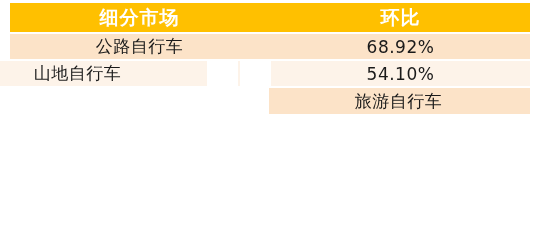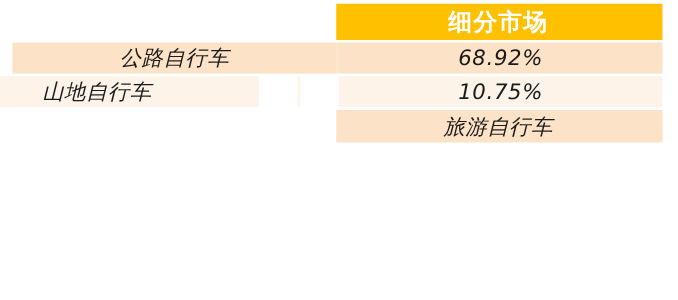--- a/index.html
+++ b/index.html
@@ -108,6 +108,7 @@
   <div class="row row-header">
     <div class="cell col-left">细分市场</div>
     <div class="cell col-gap"></div>
+    <div class="cell col-right">环比</div>
   </div>
 
   <div class="row-spacer"></div>

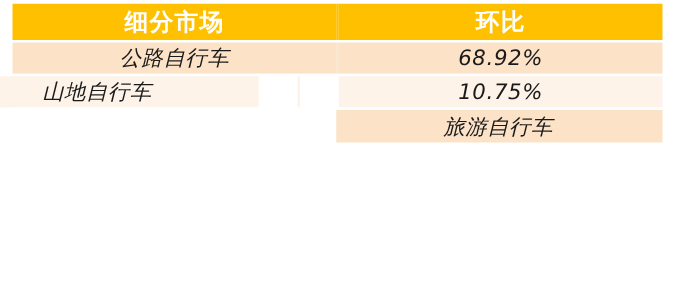--- a/index.html
+++ b/index.html
@@ -43,7 +43,6 @@
   }
   .row-body {
     height: 25px;
-    font-style: italic;
   }
   .row-body.last {
     height: 26px;

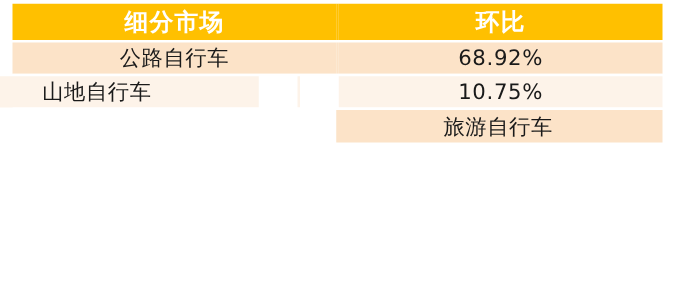--- a/index.html
+++ b/index.html
@@ -123,7 +123,7 @@
   <div class="row row-body band-b">
     <div class="cell col-left">山地自行车</div>
     <div class="cell col-gap"></div>
-    <div class="cell col-right value">10.75%</div>
+    <div class="cell col-right value">54.10%</div>
   </div>
 
   <div class="row-spacer"></div>

